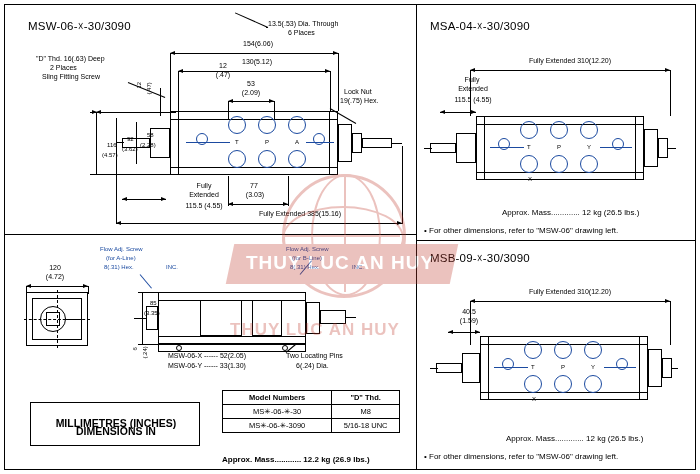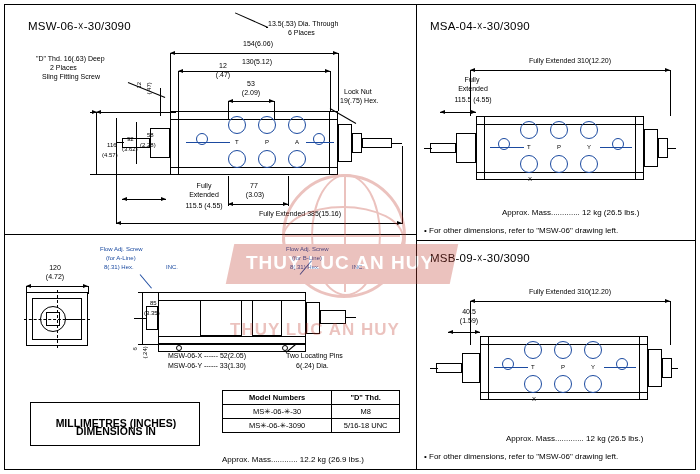--- a/index.html
+++ b/index.html
@@ -247,7 +247,7 @@
     <div class="t-md" style="position:relative;left:0;top:10px;width:170px;text-align:center;font-size:10.5px;font-weight:bold;">DIMENSIONS IN</div>
   </div>
 
-  <div class="t-md" style="left:222px;top:455px;">Approx. Mass............ 12.2 kg (26.9 lbs.)</div>
+  <div class="t-md" style="left:222px;top:455px;font-weight:bold;">Approx. Mass............ 12.2 kg (26.9 lbs.)</div>
 
   <div class="ttl" style="left:430px;top:20px;">
     <span>MSA-04-</span><span style="font-size:11px;">☓</span><span>-30/3090</span>

